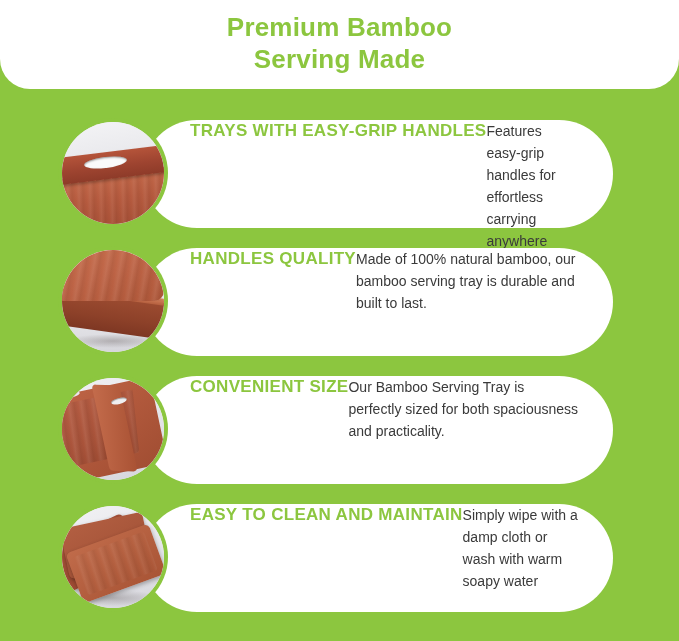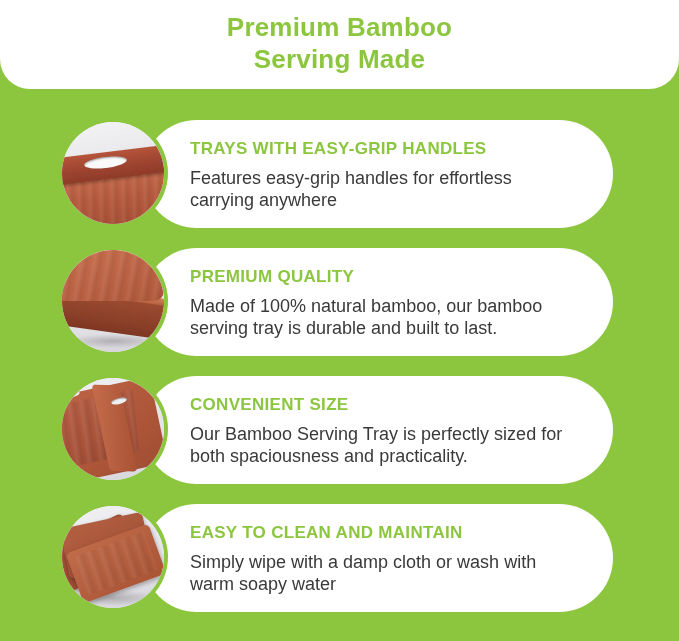--- a/index.html
+++ b/index.html
@@ -69,7 +69,7 @@
     border-radius: 54px;
     padding: 0 34px 0 47px;
     display: flex;
-    flex-direction: column;
+    flex-direction: row;
     justify-content: center;
   }
 

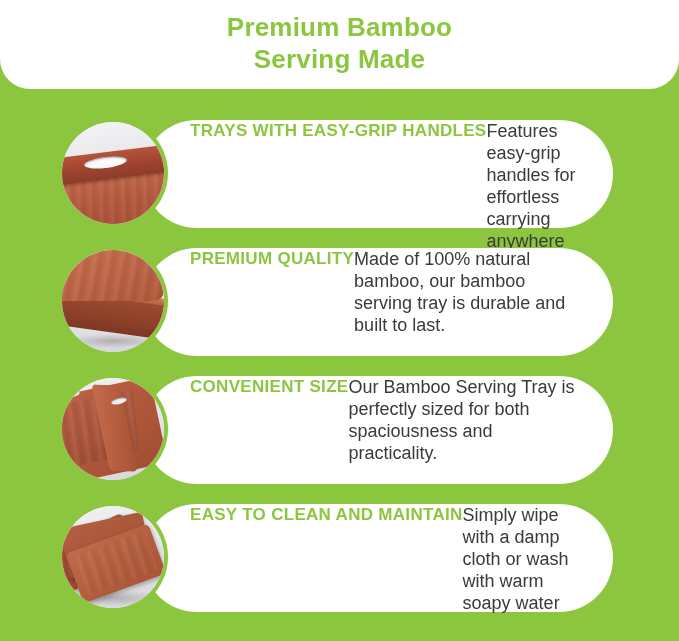--- a/index.html
+++ b/index.html
@@ -85,7 +85,7 @@
 
   .feature-body {
     color: #3A3A3A;
-    font-size: 18px;
+    font-size: 14px;
     line-height: 22px;
     max-width: 400px;
   }

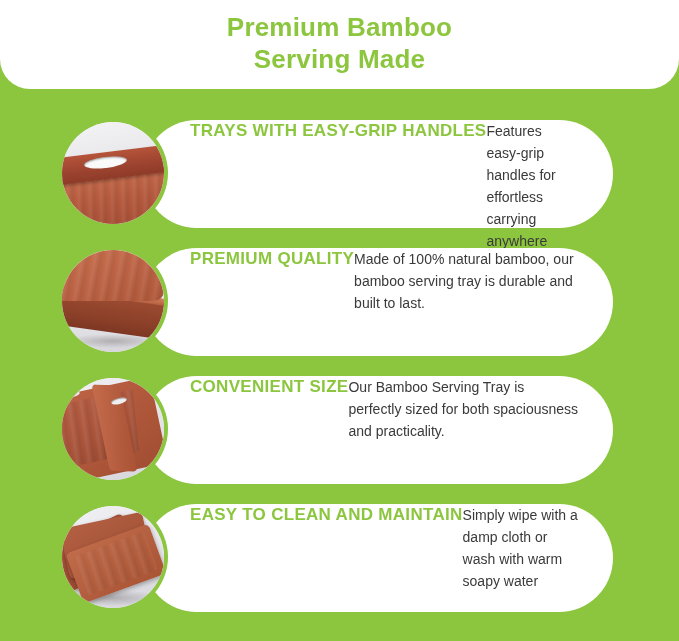--- a/index.html
+++ b/index.html
@@ -336,7 +336,7 @@
 
   <div class="feature-row" style="top:246px;">
     <div class="feature-card">
-      <div class="feature-heading">PREMIUM QUALITY</div>
+      <div class="feature-heading">HANDLES QUALITY</div>
       <div class="feature-body">Made of 100% natural bamboo, our bamboo serving tray is durable and built to last.</div>
     </div>
     <div class="thumb">

